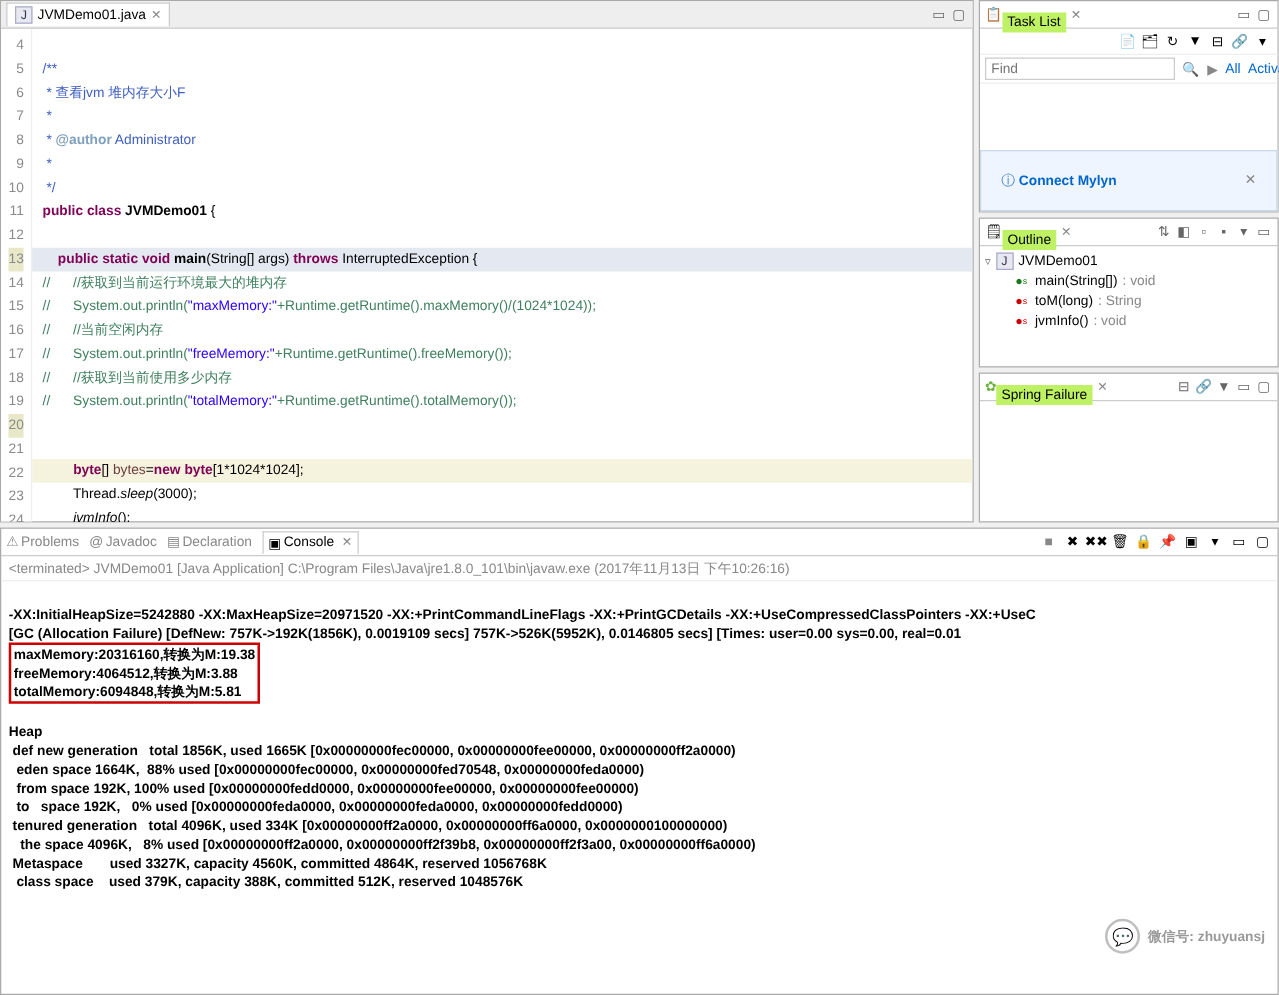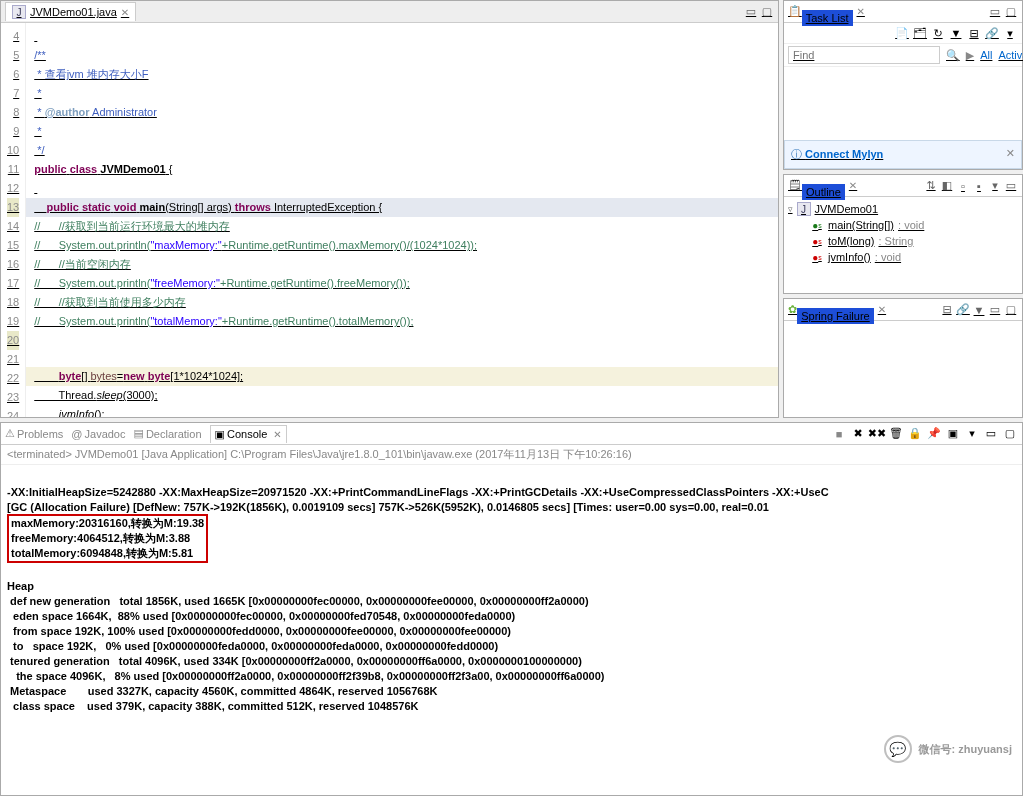--- a/index.html
+++ b/index.html
@@ -4,7 +4,7 @@
 <style>
 * { margin:0; padding:0; box-sizing:border-box; font-family:Tahoma,Arial,sans-serif; font-size:11px; }
 body { background:#f0f0f0; width:1023px; height:796px; overflow:hidden; display:flex; flex-direction:column; }
-.top { display:flex; height:418px;text-decoration:underline; }
+.top { display:flex; height:418px; }
 .editor-pane { flex:1; background:#fff; border:1px solid #aaa; display:flex; flex-direction:column; }
 .right-pane { width:240px; display:flex; flex-direction:column; gap:4px; margin-left:4px; }
 .tab-bar { background:#eee; border-bottom:1px solid #ccc; height:22px; display:flex; align-items:center; padding:0 4px; gap:4px; }

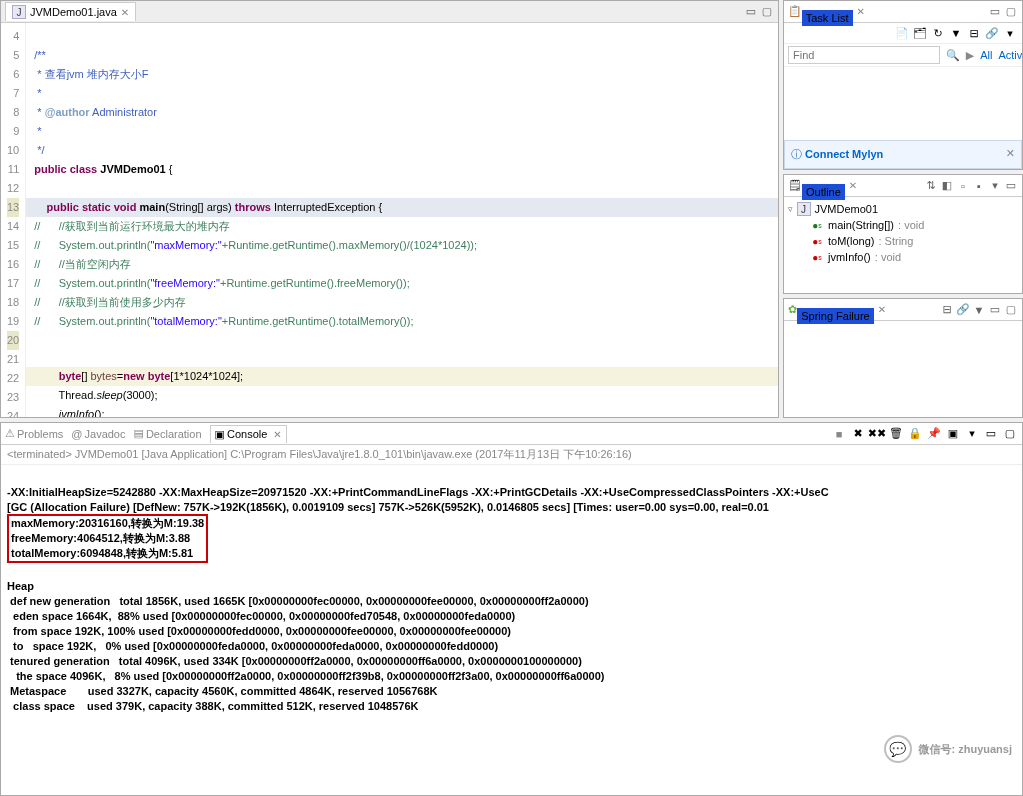--- a/index.html
+++ b/index.html
@@ -27,7 +27,7 @@
 .str { color:#2a00ff; }
 .panel { background:#fff; border:1px solid #aaa; display:flex; flex-direction:column; }
 .panel-tabs { height:22px; border-bottom:1px solid #ccc; display:flex; align-items:center; padding:0 4px; }
-.panel-tabs .tab-txt { background:#1d4ed8; padding:2px 4px;margin-top:12px; }
+.panel-tabs .tab-txt { background:#bef264; padding:2px 4px;margin-top:12px; }
 .toolbar { display:flex; gap:2px; padding:2px 4px; border-bottom:1px solid #eee; }
 .toolbar span { width:16px; height:16px; display:flex; align-items:center; justify-content:center; }
 .find-row { display:flex; align-items:center; gap:6px; padding:2px 4px; border-bottom:1px solid #eee; }

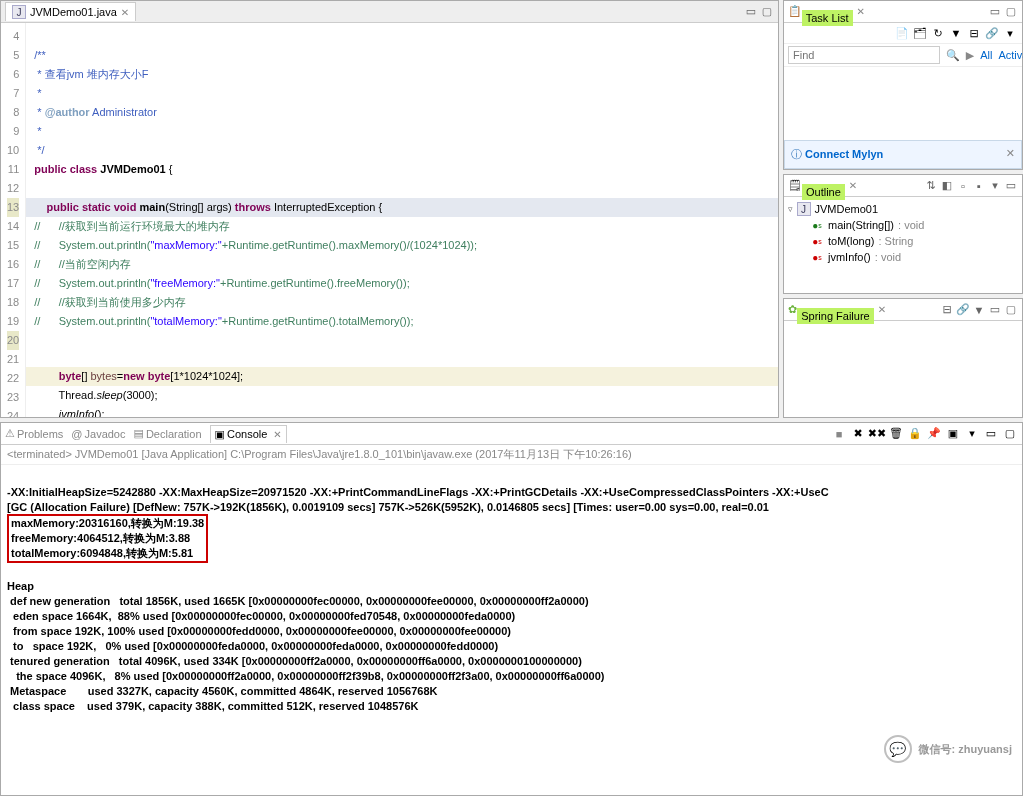--- a/index.html
+++ b/index.html
@@ -33,7 +33,7 @@
 .find-row { display:flex; align-items:center; gap:6px; padding:2px 4px; border-bottom:1px solid #eee; }
 .find-row input { border:1px solid #ccc; padding:1px 4px; flex:0 0 70px; height:18px; }
 .link { color:#0066cc; text-decoration:none; }
-.mylyn { background:#eef5ff; border:1px solid #c8d8e8; padding:6px; font-size:11px; }
+.mylyn { background:#eef5ff; border:1px solid #c8d8e8; padding:16px; font-size:11px; }
 .mylyn .title { color:#0066cc; font-weight:bold; }
 .outline-body { padding:4px; font-size:11px; }
 .outline-body .node { display:flex; align-items:center; gap:4px; padding:1px 0; }

